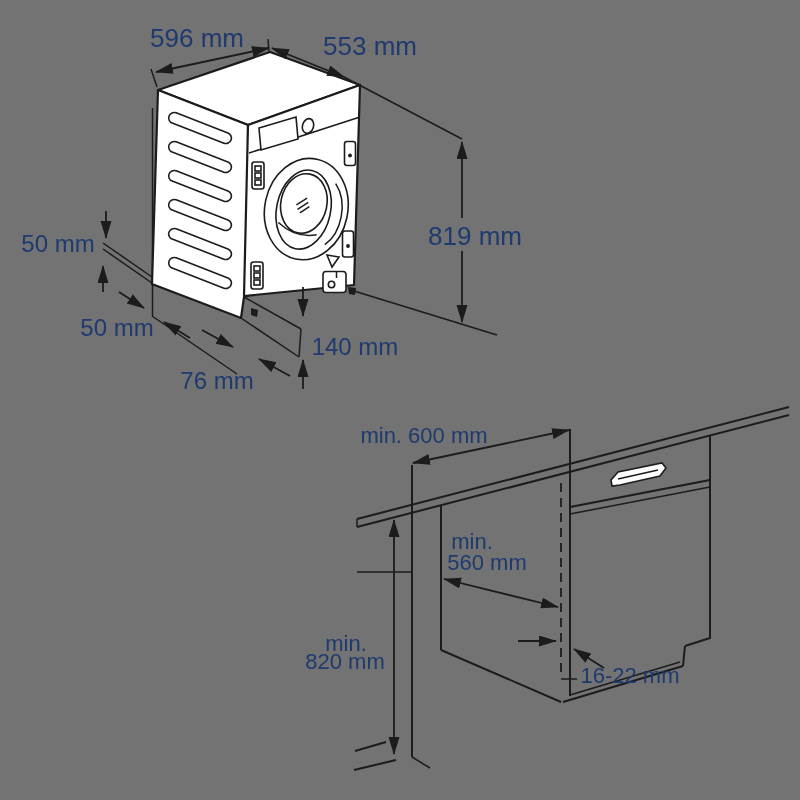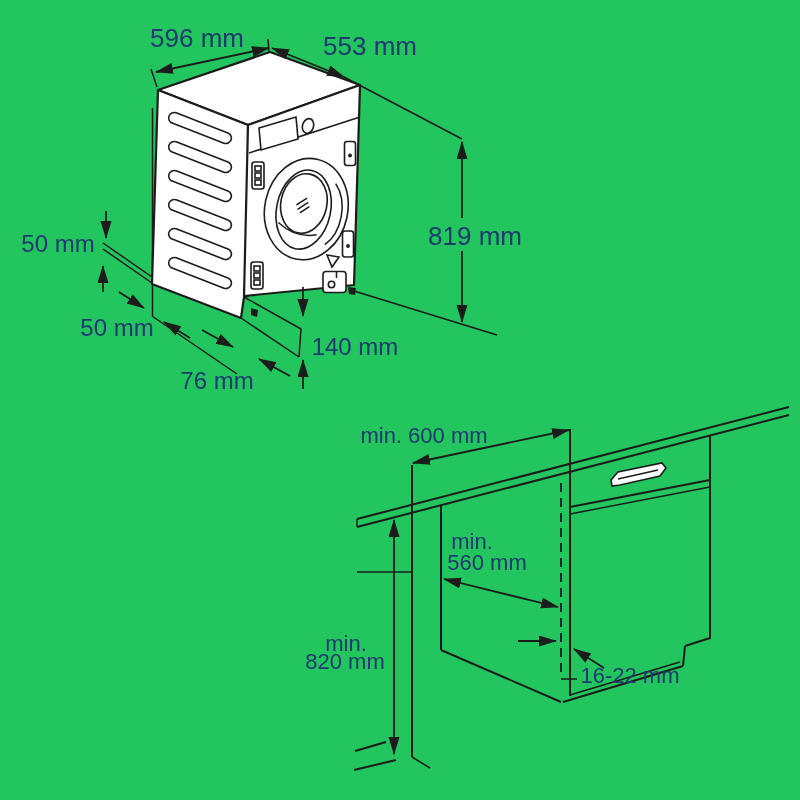--- a/index.html
+++ b/index.html
@@ -3,7 +3,7 @@
 <meta charset="utf-8">
 <style>
   html,body{margin:0;padding:0;background:#ffffff;}
-  .page{width:800px;height:800px;position:relative;background:#22c55e;overflow:hidden;}
+  .page{width:800px;height:800px;position:relative;background:#737373;overflow:hidden;}
   svg{display:block;}
   .ln{stroke:#1c1c1c;stroke-width:2;fill:none;stroke-linecap:butt;}
   .ln-thin{stroke:#1c1c1c;stroke-width:1.5;fill:none;}

